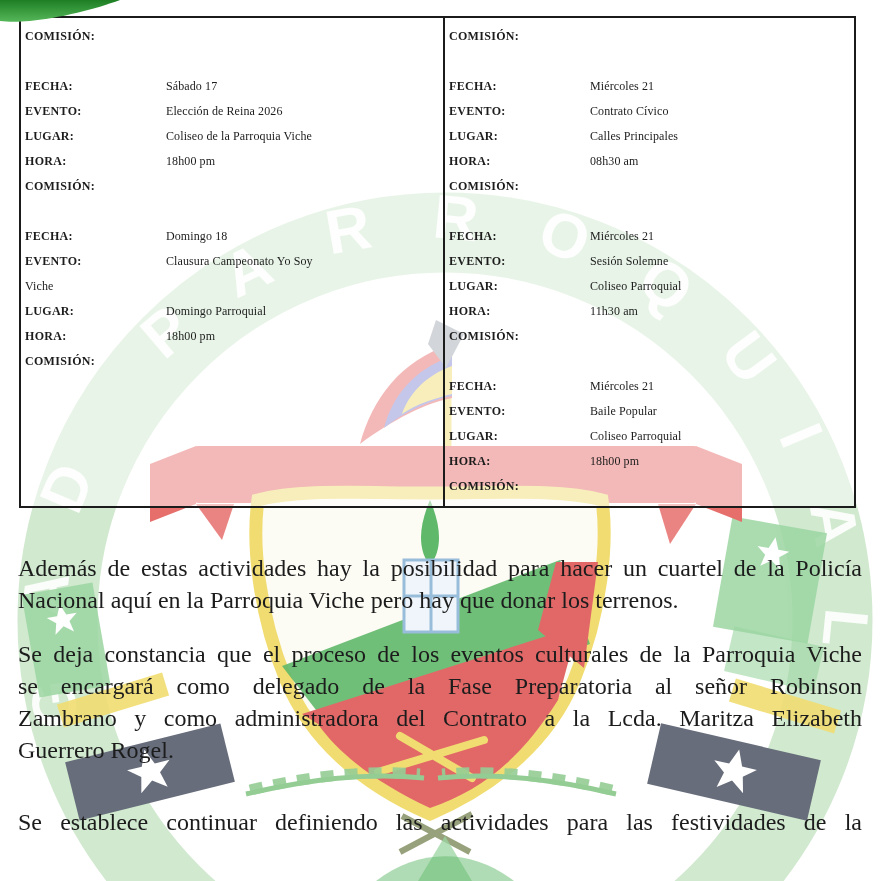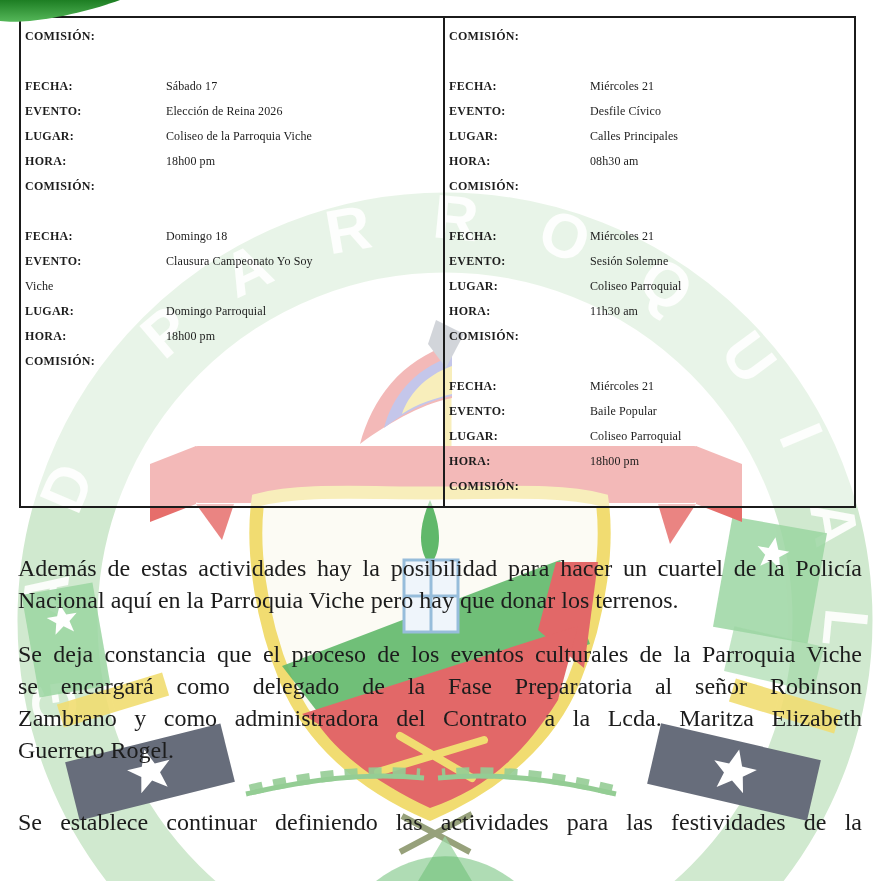--- a/index.html
+++ b/index.html
@@ -144,7 +144,7 @@
         <div class="row"><span class="lbl">COMISIÓN:</span></div>
         <div class="row gap"></div>
         <div class="row"><span class="lbl">FECHA:</span><span class="val">Miércoles 21</span></div>
-        <div class="row"><span class="lbl">EVENTO:</span><span class="val">Desfile Cívico</span></div>
+        <div class="row"><span class="lbl">EVENTO:</span><span class="val">Contrato Cívico</span></div>
         <div class="row"><span class="lbl">LUGAR:</span><span class="val">Calles Principales</span></div>
         <div class="row"><span class="lbl">HORA:</span><span class="val">08h30 am</span></div>
         <div class="row"><span class="lbl">COMISIÓN:</span></div>

